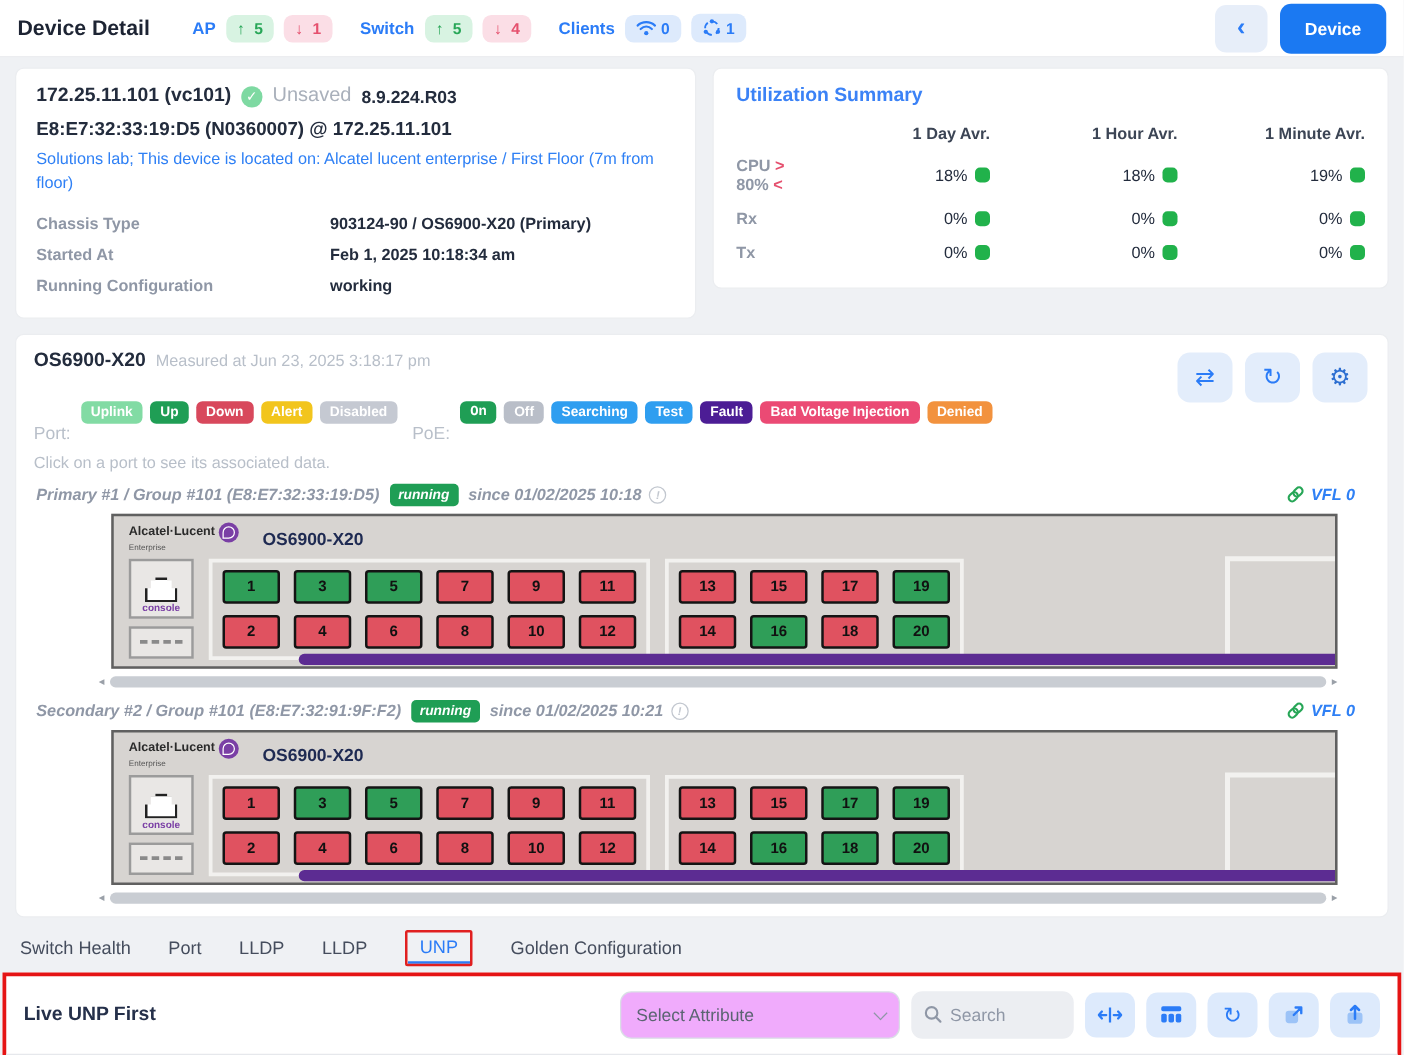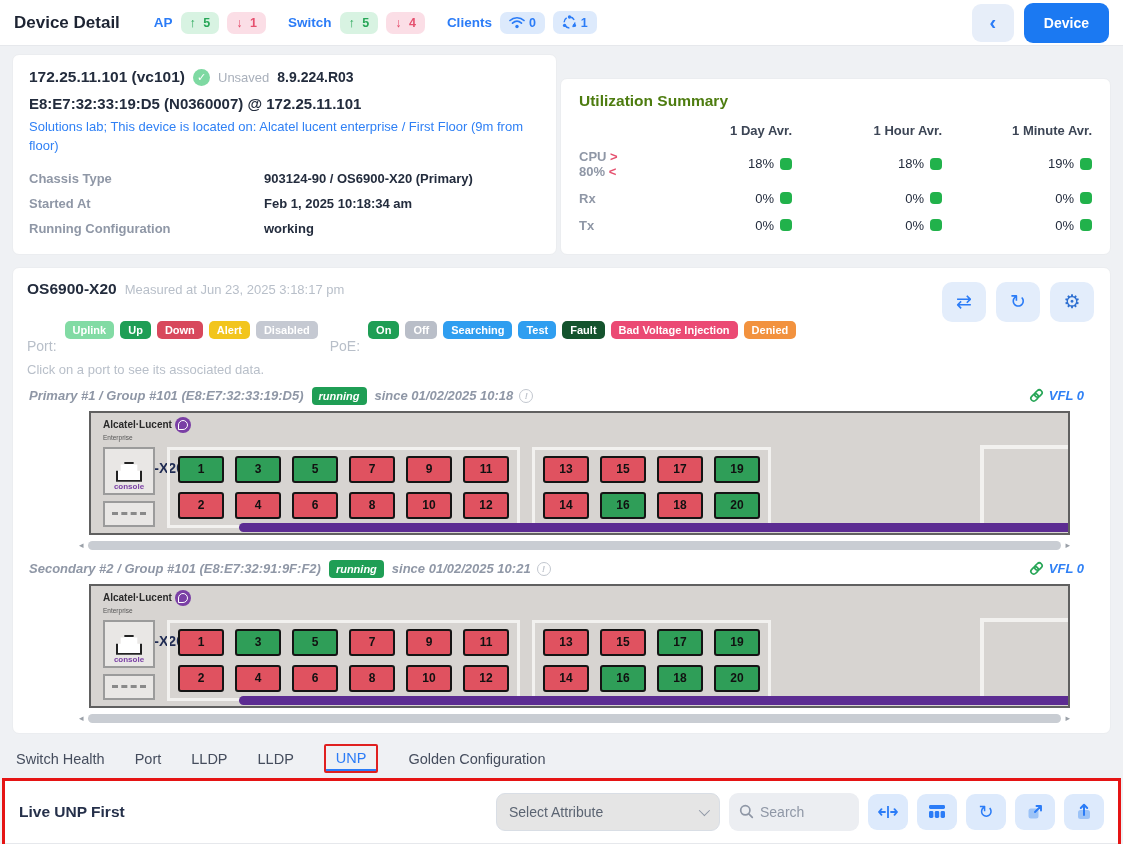--- a/index.html
+++ b/index.html
@@ -32,7 +32,7 @@
     font-size: 14px; font-weight: bold; padding: 0 20px; border: none; cursor: pointer; }
 
   
-  .row-cards { display: flex; gap: 3px; padding: 8px 12px 0 12px; align-items: flex-end; }
+  .row-cards { display: flex; gap: 13px; padding: 8px 12px 0 12px; align-items: flex-start; }
   .card { background: #fff; border: 1px solid #ebedf0; border-radius: 7px; }
   .dev-card { width: 545px; padding: 13px 16px; }
   .dev-title-row { display: flex; align-items: center; gap: 8px; }

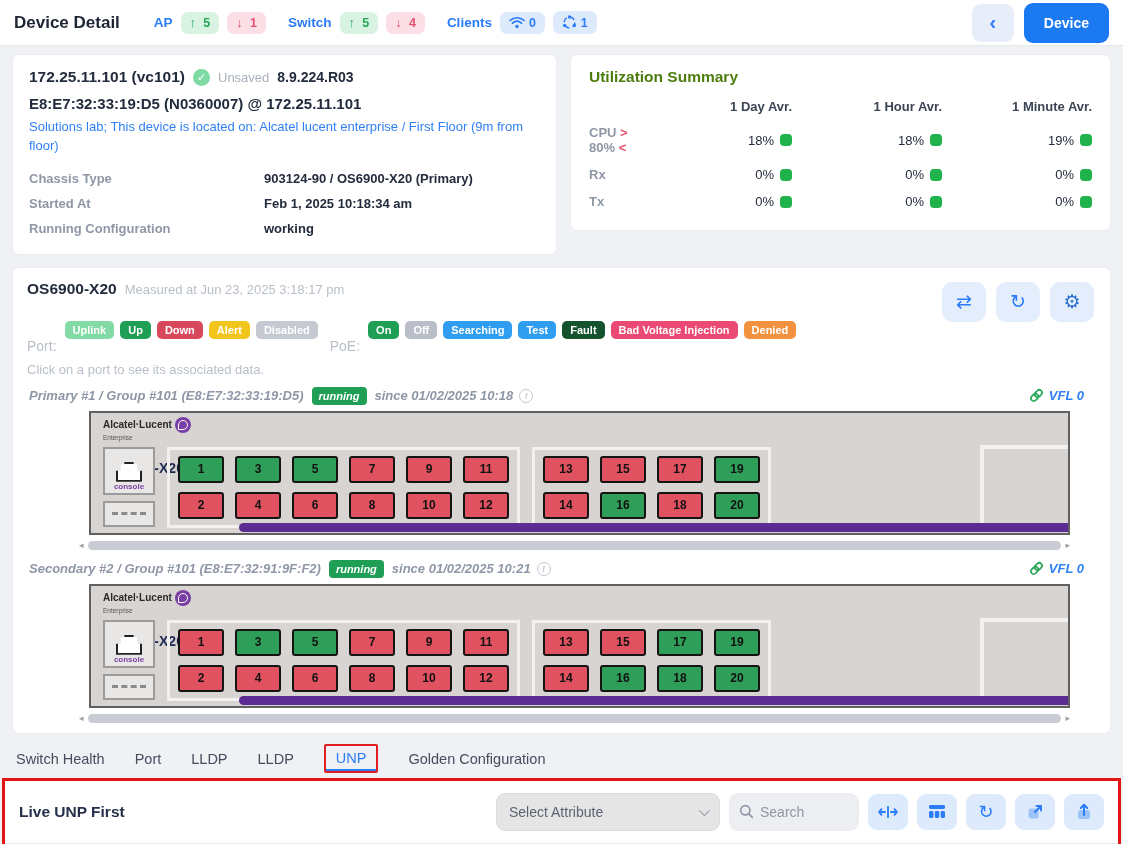--- a/index.html
+++ b/index.html
@@ -39,7 +39,7 @@
   .dev-title { font-size: 15.5px; font-weight: bold; color: #232c3d; }
   .chk-badge { width: 17px; height: 17px; border-radius: 50%; background: #7ed9a2;
     color: #fff; font-size: 11px; display: inline-flex; align-items: center; justify-content: center; }
-  .unsaved { color: #a9b0bb; font-size: 13px; }
+  .unsaved { color: #a9b0bb; font-size: 16px; }
   .version { font-size: 14px; font-weight: bold; color: #232c3d; }
   .dev-sub { font-size: 15px; font-weight: bold; color: #232c3d; margin-top: 9px; }
   .dev-loc { font-size: 13px; color: #2f80f5; margin-top: 6px; line-height: 1.45; }

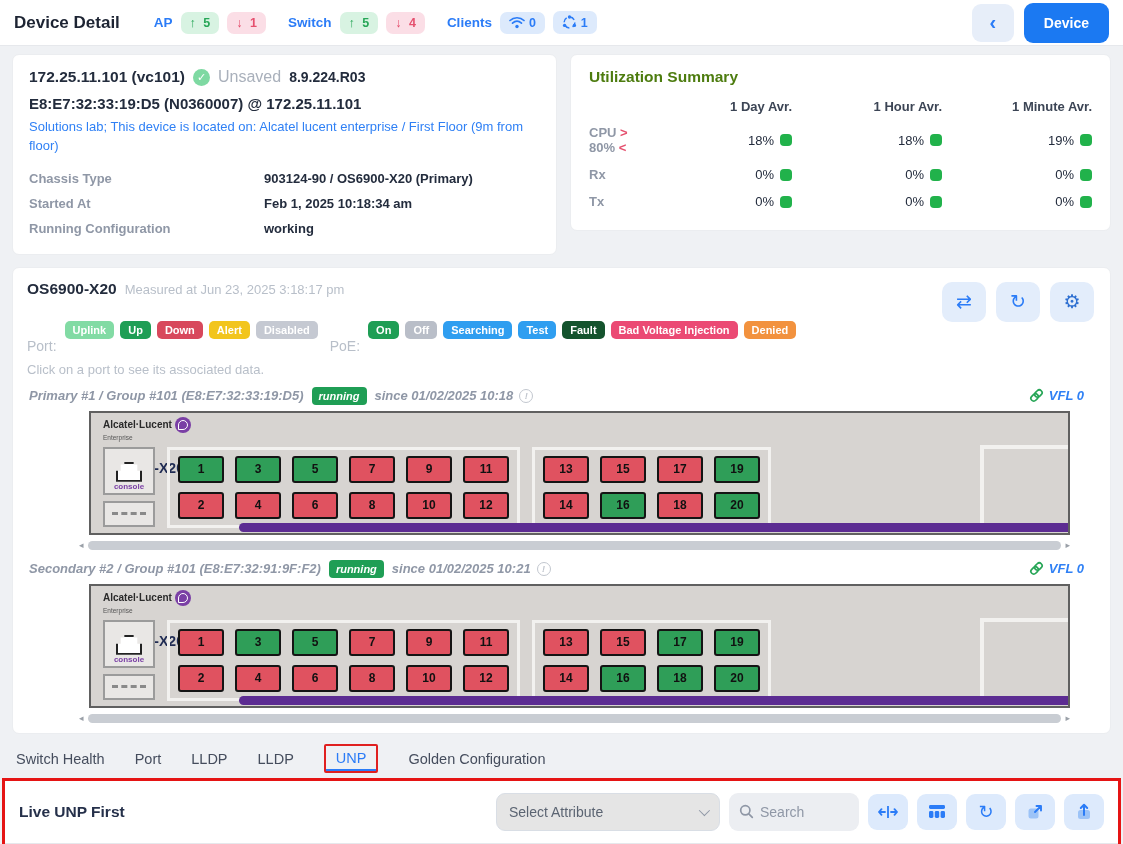--- a/index.html
+++ b/index.html
@@ -49,7 +49,7 @@
   .dev-field .fv { font-weight: bold; color: #232c3d; }
 
   .util-card { flex: 1; padding: 13px 18px 15px 18px; }
-  .util-title { font-size: 15.5px; font-weight: bold; color: #4d7c0f; }
+  .util-title { font-size: 15.5px; font-weight: bold; color: #3b82f6; }
   .util-table { width: 100%; margin-top: 8px; border-collapse: collapse; }
   .util-table th { font-size: 13px; color: #3c4555; font-weight: bold; text-align: right; padding: 5px 0; }
   .util-table td { font-size: 13px; padding: 6px 0; }

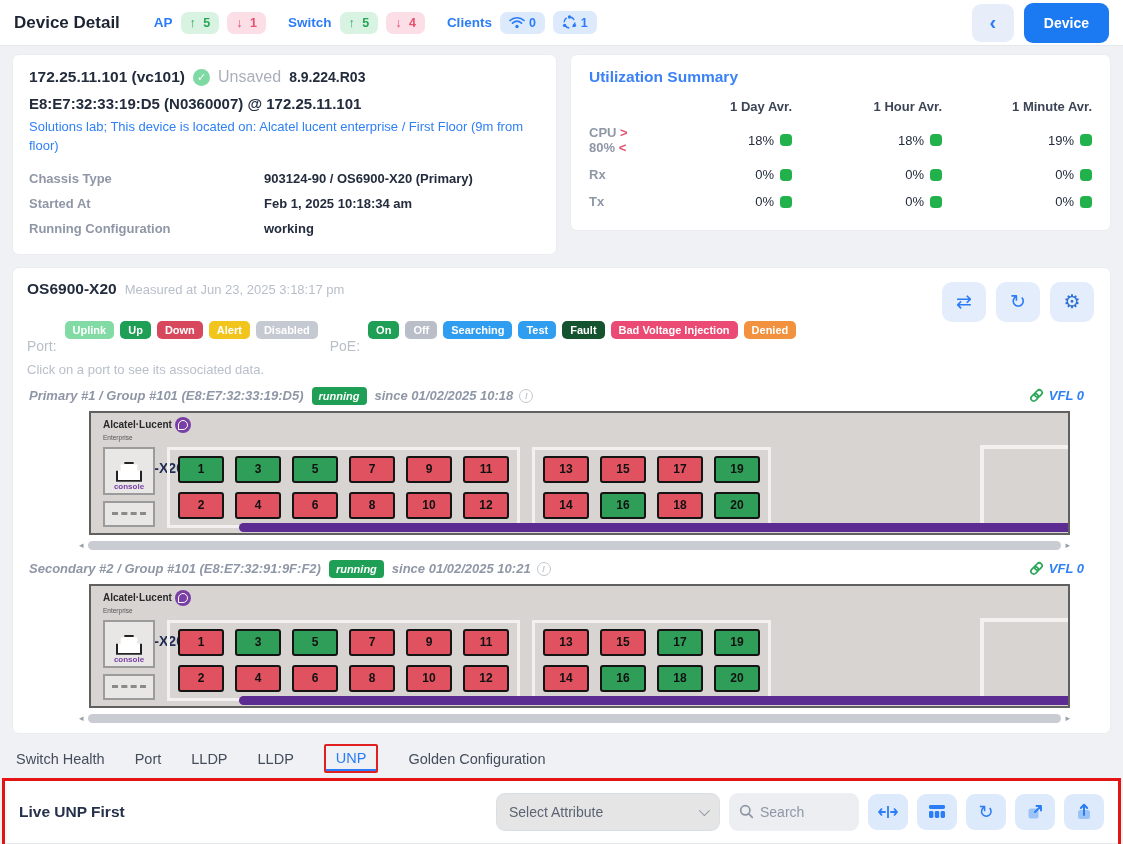--- a/index.html
+++ b/index.html
@@ -197,7 +197,7 @@
       <span class="version">8.9.224.R03</span>
     </div>
     <div class="dev-sub">E8:E7:32:33:19:D5 (N0360007) @ 172.25.11.101</div>
-    <div class="dev-loc">Solutions lab; This device is located on: Alcatel lucent enterprise / First Floor (9m from floor)</div>
+    <div class="dev-loc">Solutions lab; This device is located on: Alcatel lucent enterprise / First Floor (7m from floor)</div>
     <div class="dev-fields" id="dev-fields">
         <div class="dev-field">
           <span class="fl">Chassis Type</span>

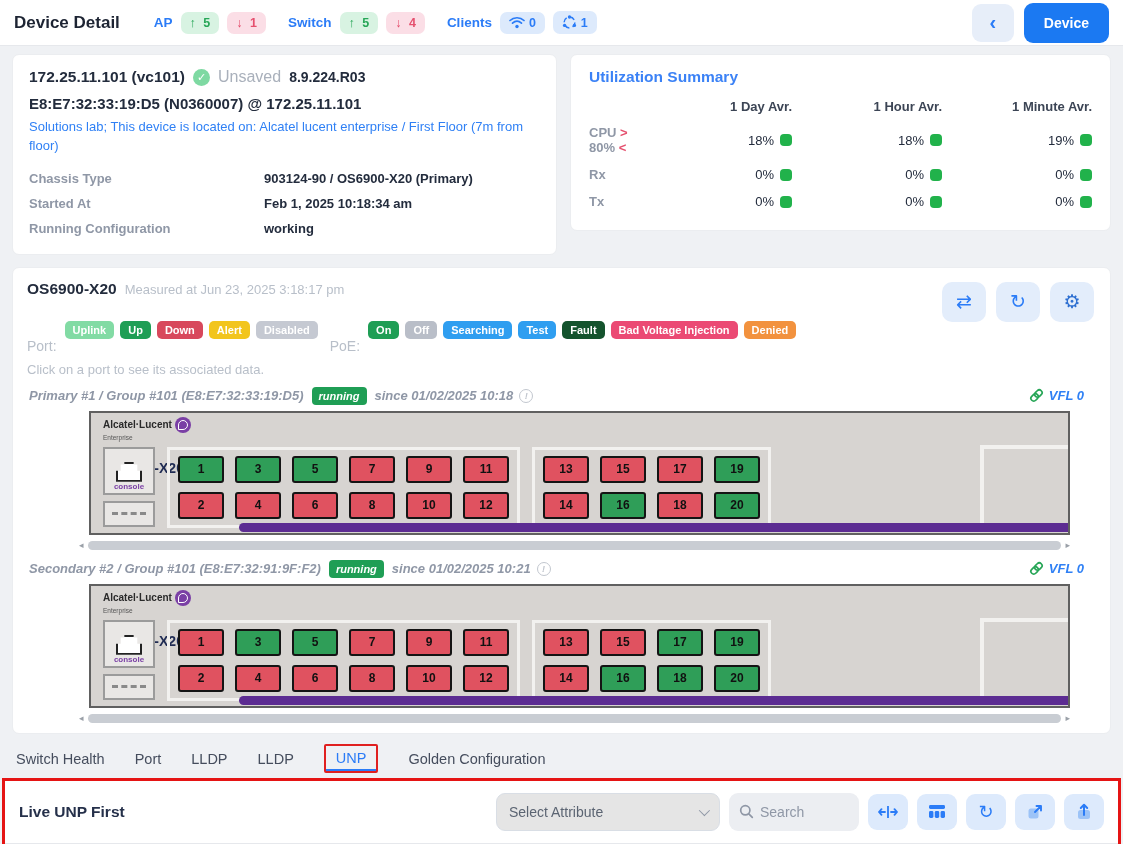--- a/index.html
+++ b/index.html
@@ -265,7 +265,7 @@
       </span>
     <span class="legend-lbl" style="margin-left:6px">PoE:</span>
     <span id="poe-legend" style="display:flex;gap:6px">
-        <span class="lg-badge" style="background: rgb(31, 158, 85);">On</span>
+        <span class="lg-badge" style="background: rgb(31, 158, 85); font-family: Liberation Mono, monospace;">On</span>
         <span class="lg-badge" style="background: rgb(185, 190, 200);">Off</span>
         <span class="lg-badge" style="background: rgb(47, 158, 240);">Searching</span>
         <span class="lg-badge" style="background: rgb(47, 158, 240);">Test</span>

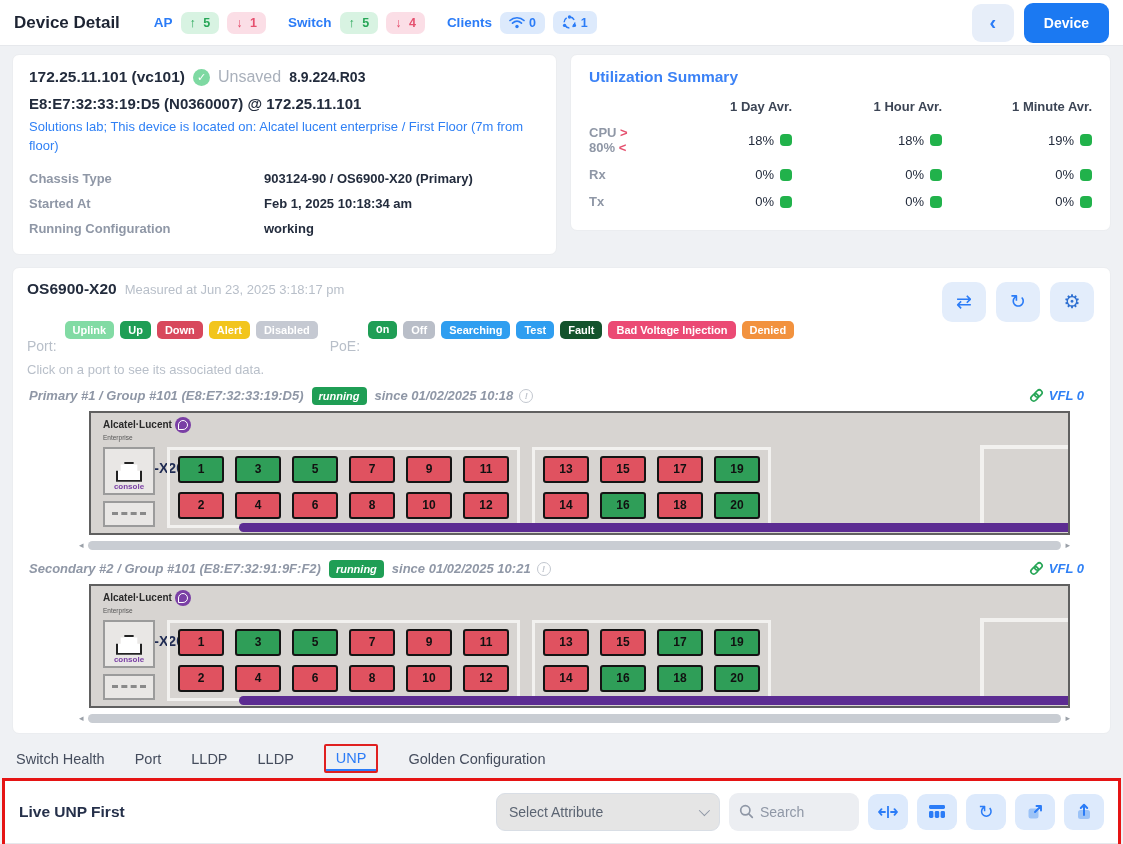--- a/index.html
+++ b/index.html
@@ -269,7 +269,7 @@
         <span class="lg-badge" style="background: rgb(185, 190, 200);">Off</span>
         <span class="lg-badge" style="background: rgb(47, 158, 240);">Searching</span>
         <span class="lg-badge" style="background: rgb(47, 158, 240);">Test</span>
-        <span class="lg-badge" style="background: #14532d;">Fault</span>
+        <span class="lg-badge" style="background: #4c1d95;">Fault</span>
         <span class="lg-badge" style="background: rgb(235, 74, 116);">Bad Voltage Injection</span>
         <span class="lg-badge" style="background: rgb(242, 146, 62);">Denied</span>
       </span>

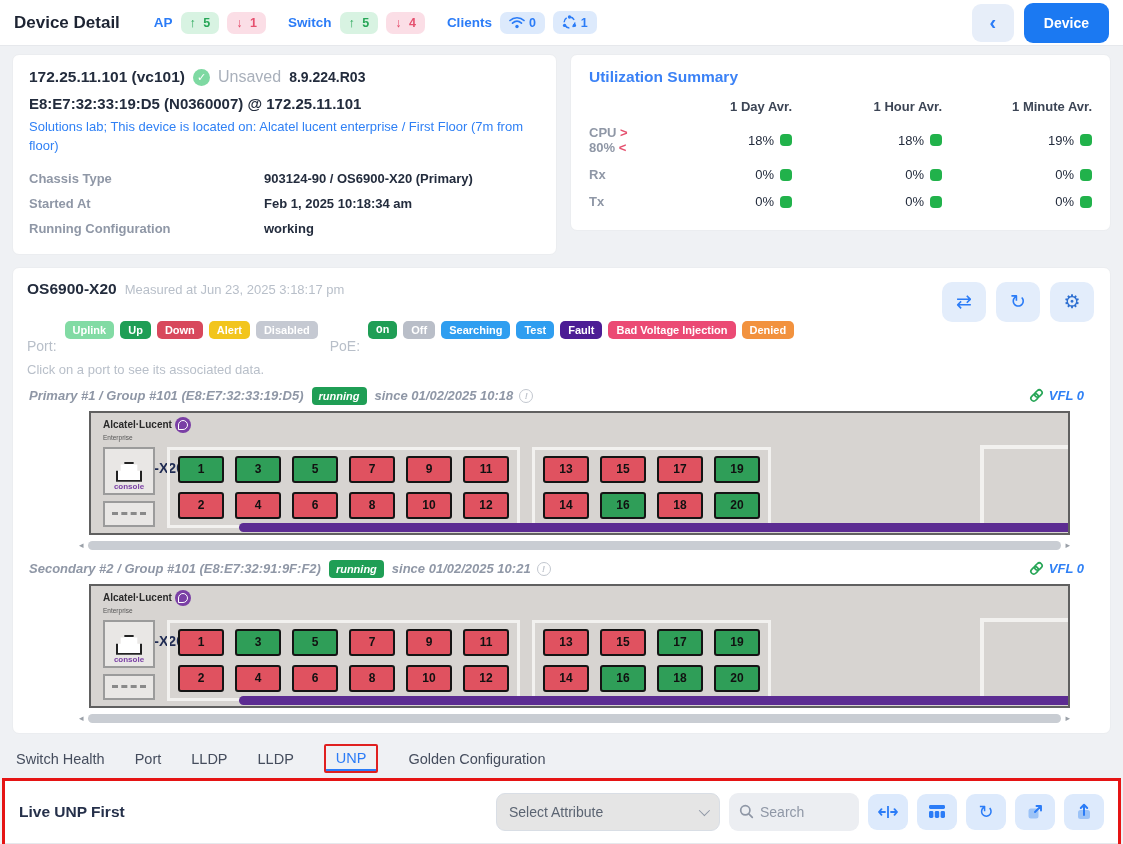--- a/index.html
+++ b/index.html
@@ -85,7 +85,7 @@
 
   .panel { position: relative; margin: 6px 26px 0 62px; height: 124px;
     background: #d7d4d1; border: 2px solid #606060; overflow: hidden; padding: 4px 0 0 12px; }
-  .p-top { display: flex; align-items: flex-start; gap: 19px; height: 28px; flex-direction: column; }
+  .p-top { display: flex; align-items: center; gap: 19px; height: 28px; }
   .brand { line-height: 1; }
   .brand-main { font-size: 10px; font-weight: bold; color: #2a2a2a; display: flex; align-items: center; gap: 3px; }
   .brand-circle { width: 16px; height: 16px; border-radius: 50%; background: #7a3fa5; display: inline-flex;

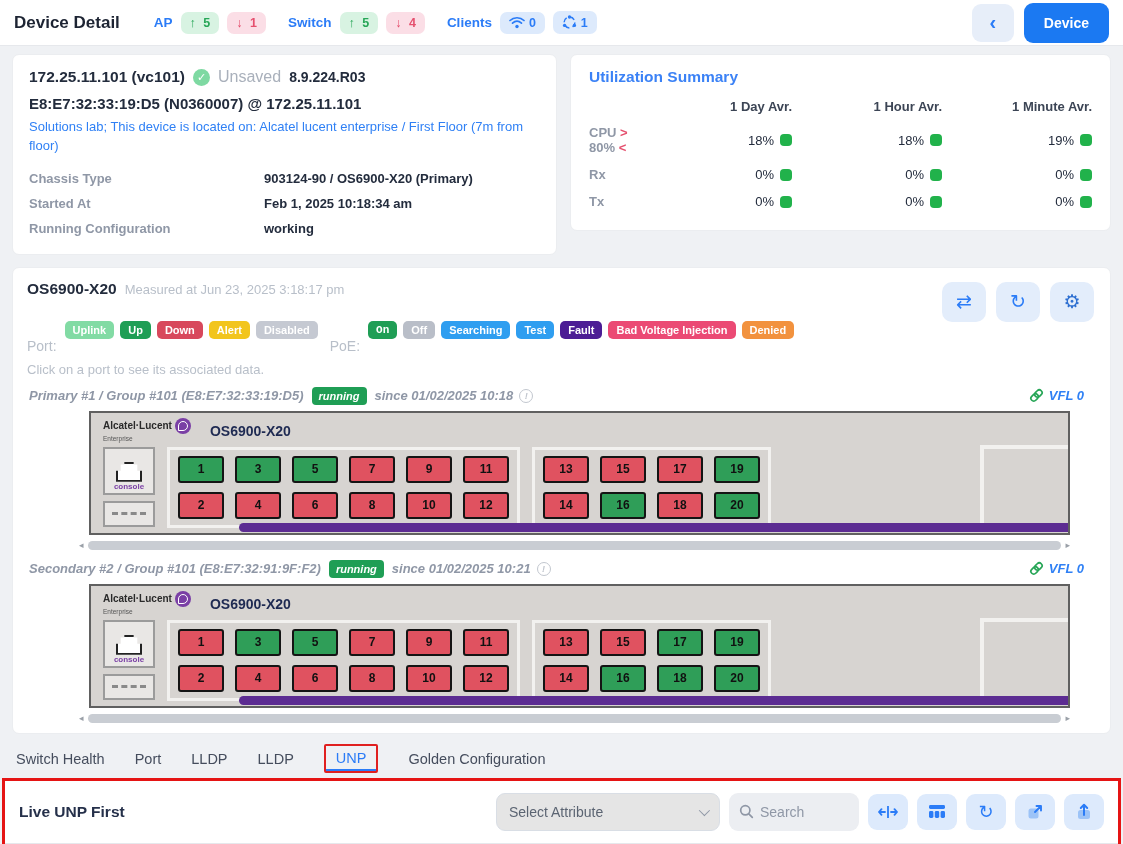--- a/index.html
+++ b/index.html
@@ -127,7 +127,7 @@
   .unp-tools { margin-left: auto; display: flex; align-items: center; gap: 9px; }
   .sel-attr { width: 224px; height: 38px; border: 1px solid #d9dee5; border-radius: 9px;
     display: flex; align-items: center; padding: 0 12px; color: #5b6472; font-size: 14px;
-    background: #e5e5e5; cursor: pointer; }
+    background: #f0abfc; cursor: pointer; }
   .sel-chev { margin-left: auto; width: 8px; height: 8px; border-right: 1.8px solid #8f97a6;
     border-bottom: 1.8px solid #8f97a6; transform: rotate(45deg) translateY(-2px); }
   .search-box { width: 130px; height: 38px; background: #eceef2; border-radius: 9px;

